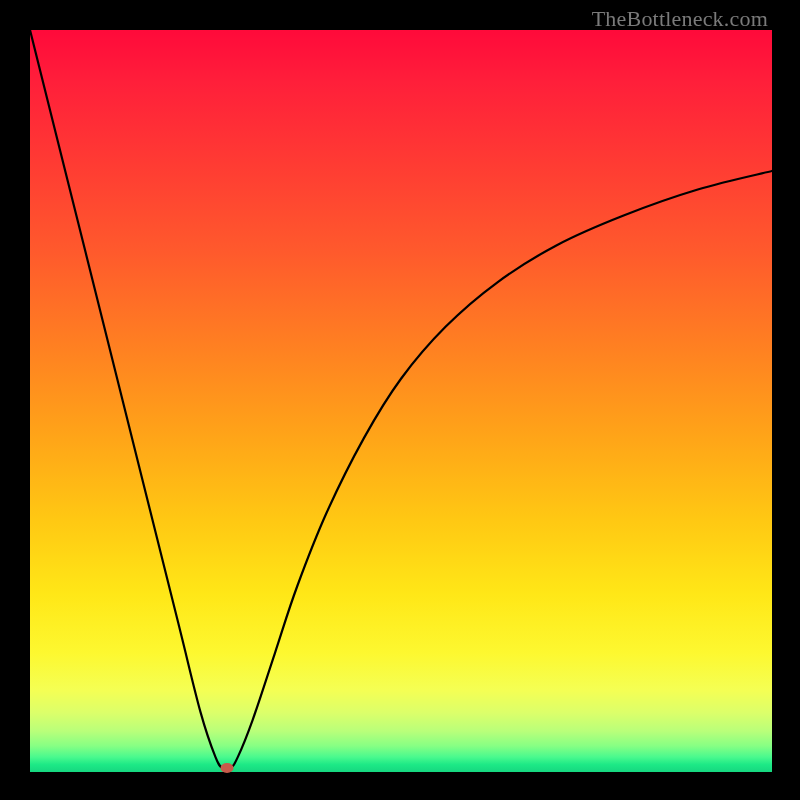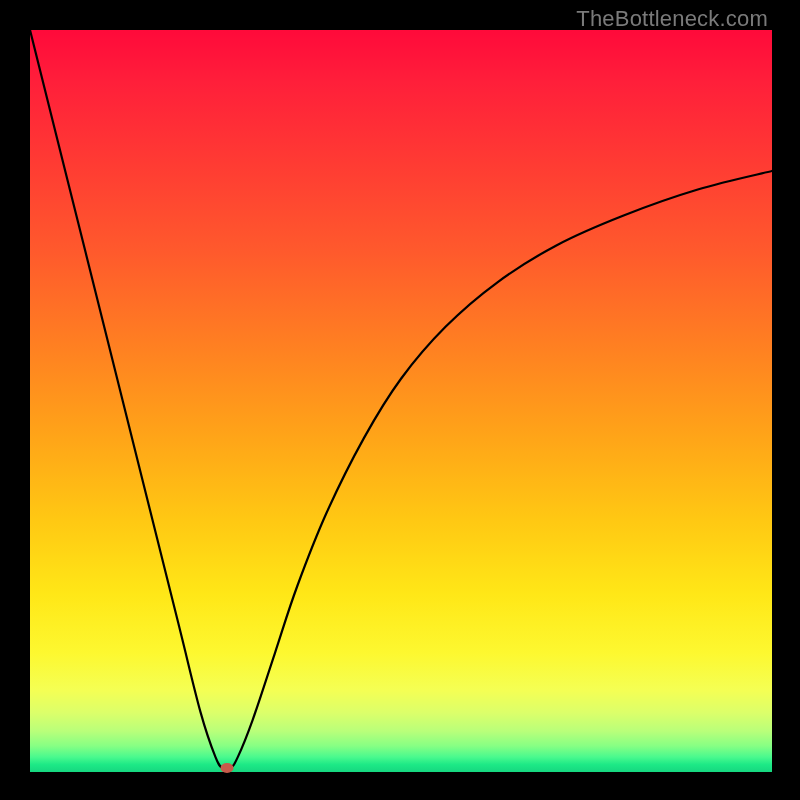--- a/index.html
+++ b/index.html
@@ -16,6 +16,7 @@
     width: 800px;
     height: 800px;
     background: #000;
+    font-family: Liberation Serif, serif;
   }
   .plot-area {
     position: absolute;

